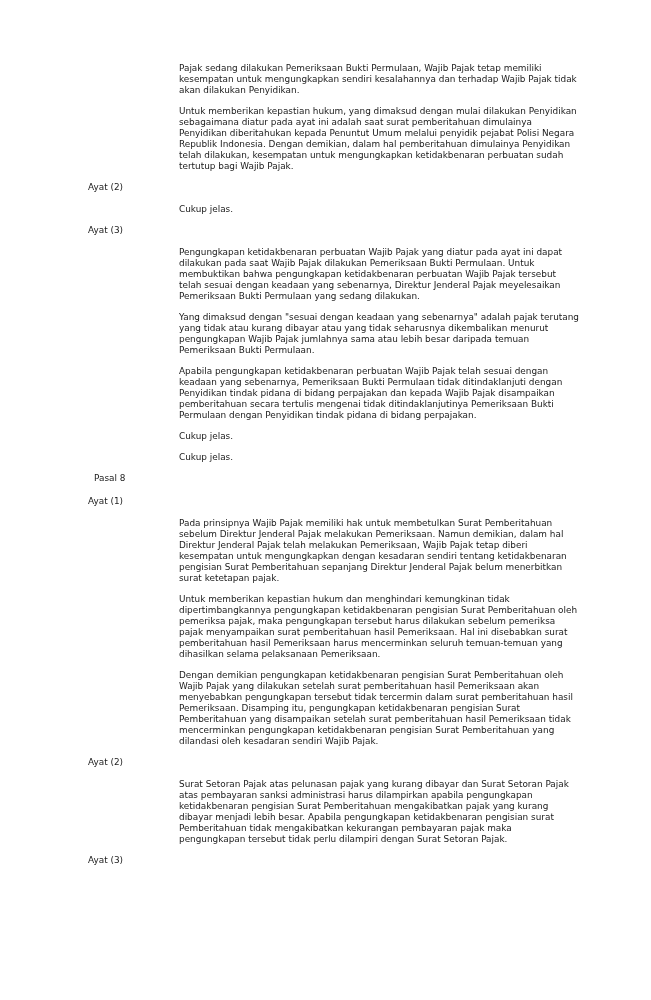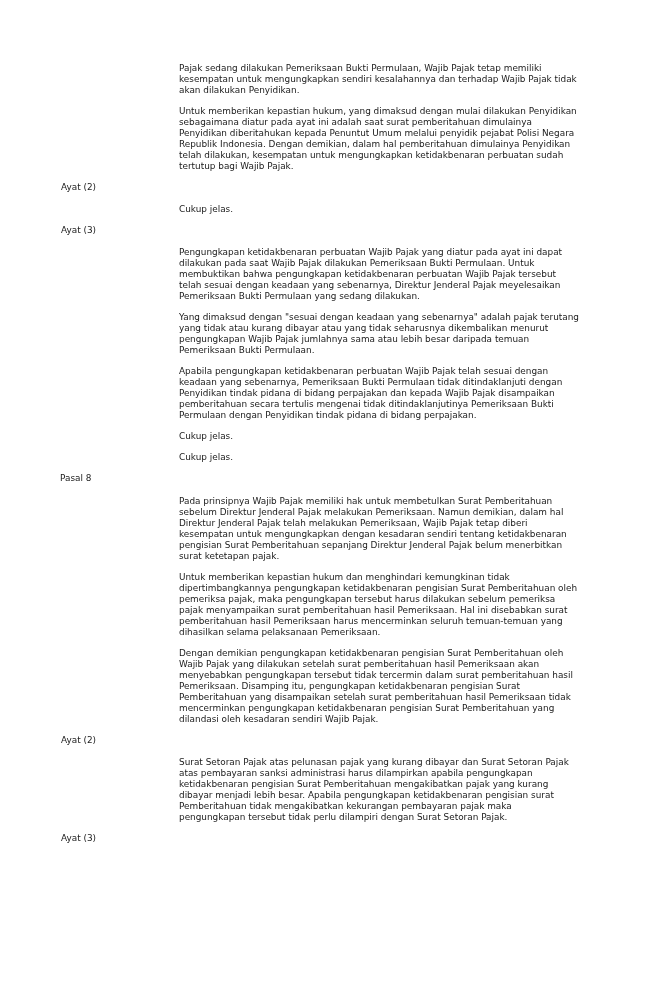--- a/index.html
+++ b/index.html
@@ -9,7 +9,7 @@
   }
   #doc { position: absolute; left: 0; top: 63px; width: 651px; }
   .pasal { margin-left: 60px; margin-top: 10px; margin-bottom: 12px; }
-  .ayat { margin-left: 61px; margin-top: 0; margin-bottom: 11px; }
+  .ayat { margin-left: 88px; margin-top: 0; margin-bottom: 11px; }
   .body { margin-left: 179px; width: 400px; }
   .body p { margin: 0 0 10px 0; }
   .body { margin-bottom: 9px; }

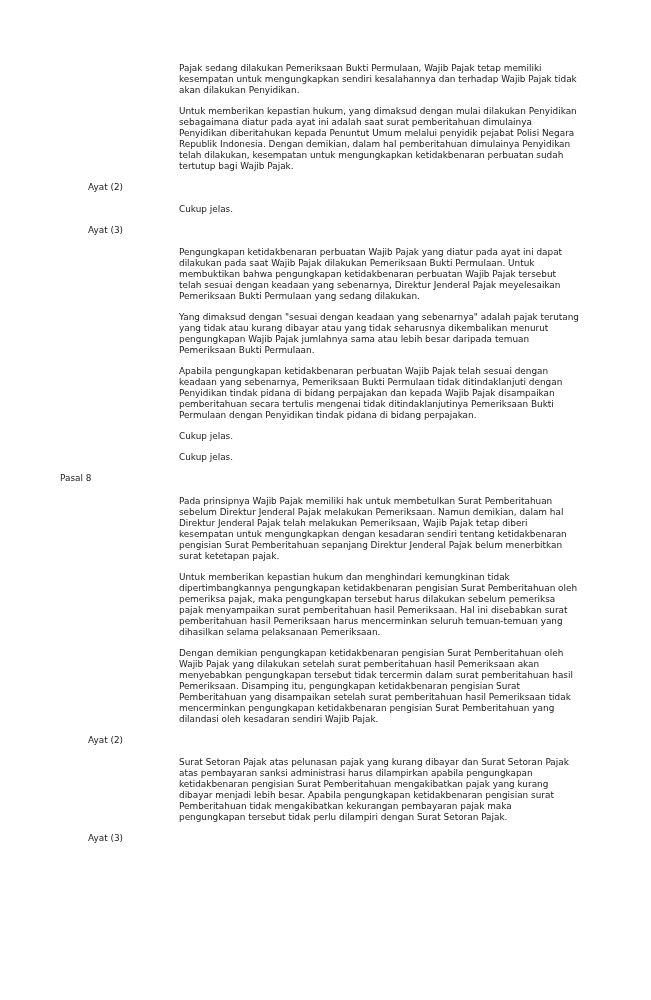--- a/index.html
+++ b/index.html
@@ -8,7 +8,7 @@
     font-family: "DejaVu Sans", sans-serif; font-size: 8.9px; line-height: 11px; color: #1a1a1a;
   }
   #doc { position: absolute; left: 0; top: 63px; width: 651px; }
-  .pasal { margin-left: 60px; margin-top: 10px; margin-bottom: 12px; }
+  .pasal { margin-left: 94px; margin-top: 10px; margin-bottom: 12px; }
   .ayat { margin-left: 88px; margin-top: 0; margin-bottom: 11px; }
   .body { margin-left: 179px; width: 400px; }
   .body p { margin: 0 0 10px 0; }

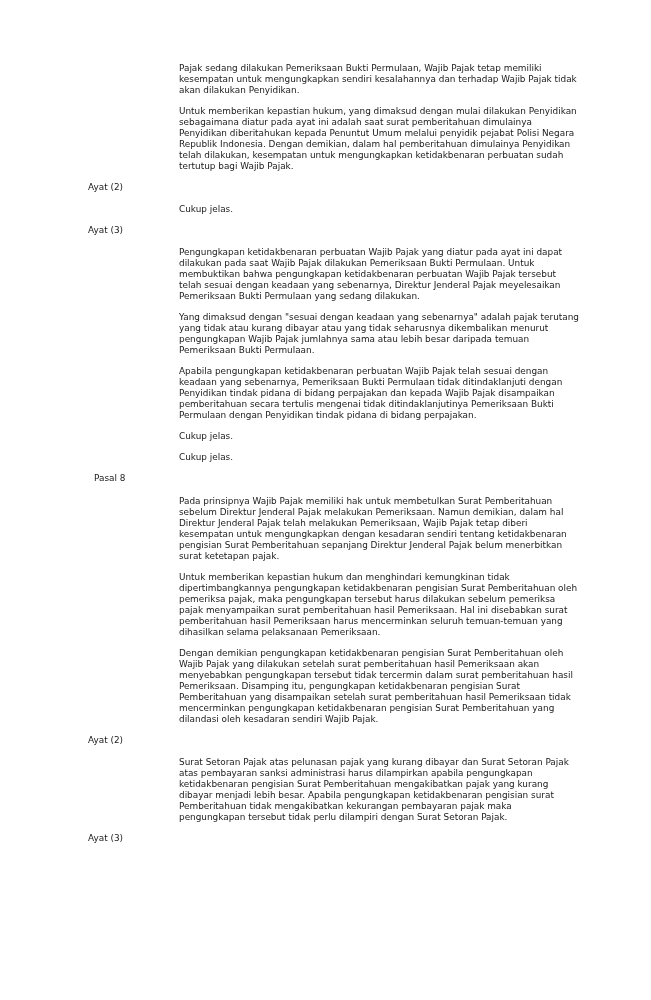--- a/index.html
+++ b/index.html
@@ -39,6 +39,7 @@
       <p>Cukup jelas.</p>
     </div>
     <div class="pasal">Pasal 8</div>
+    <div class="ayat">Ayat (1)</div>
     <div class="body">
       <p>Pada prinsipnya Wajib Pajak memiliki hak untuk membetulkan Surat Pemberitahuan sebelum Direktur Jenderal Pajak melakukan Pemeriksaan. Namun demikian, dalam hal Direktur Jenderal Pajak telah melakukan Pemeriksaan, Wajib Pajak tetap diberi kesempatan untuk mengungkapkan dengan kesadaran sendiri tentang ketidakbenaran pengisian Surat Pemberitahuan sepanjang Direktur Jenderal Pajak belum menerbitkan surat ketetapan pajak.</p>
       <p>Untuk memberikan kepastian hukum dan menghindari kemungkinan tidak dipertimbangkannya pengungkapan ketidakbenaran pengisian Surat Pemberitahuan oleh  pemeriksa pajak, maka pengungkapan tersebut harus dilakukan sebelum pemeriksa pajak menyampaikan surat pemberitahuan hasil Pemeriksaan. Hal ini disebabkan surat pemberitahuan hasil Pemeriksaan harus mencerminkan seluruh temuan-temuan yang dihasilkan selama pelaksanaan Pemeriksaan.</p>

